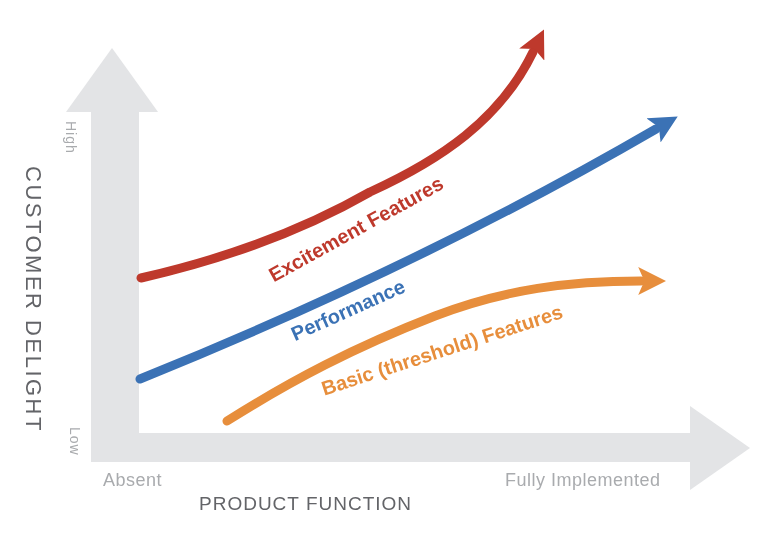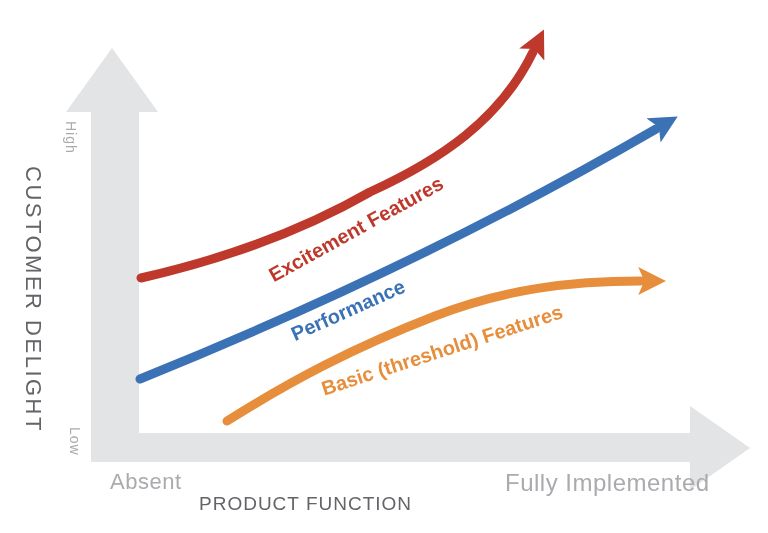--- a/index.html
+++ b/index.html
@@ -16,7 +16,7 @@
   .tick{color:#A9ABAE;font-weight:500;}
   .tick-high{left:64px;top:121px;font-size:14px;letter-spacing:1px;}
   .tick-low{left:68px;top:427px;font-size:14px;letter-spacing:1px;}
-  .tick-absent{left:110px;top:471px;font-size:22px;letter-spacing:0.5px;}
+  .tick-absent{left:103px;top:471px;font-size:18px;letter-spacing:0.5px;}
   .tick-fully{left:505px;top:471px;font-size:24px;letter-spacing:0.5px;}
   .curve-label{font-size:20px;font-weight:bold;transform-origin:center;}
   .lbl-excitement{left:356px;top:229px;transform:translate(-50%,-50%) rotate(-29deg);color:#BE392C;}

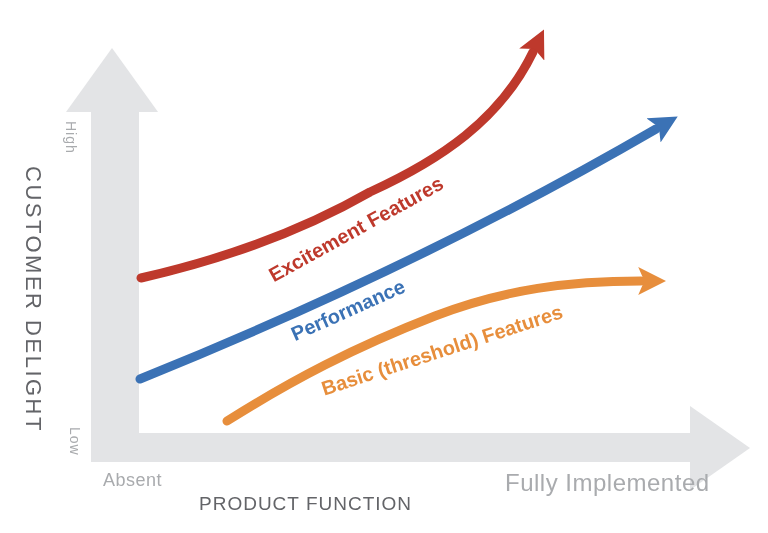--- a/index.html
+++ b/index.html
@@ -17,7 +17,7 @@
   .tick-high{left:64px;top:121px;font-size:14px;letter-spacing:1px;}
   .tick-low{left:68px;top:427px;font-size:14px;letter-spacing:1px;}
   .tick-absent{left:103px;top:471px;font-size:18px;letter-spacing:0.5px;}
-  .tick-fully{left:505px;top:471px;font-size:24px;letter-spacing:0.5px;}
+  .tick-fully{left:505px;top:471px;font-size:18px;letter-spacing:0.5px;}
   .curve-label{font-size:20px;font-weight:bold;transform-origin:center;}
   .lbl-excitement{left:356px;top:229px;transform:translate(-50%,-50%) rotate(-29deg);color:#BE392C;}
   .lbl-performance{left:348px;top:310px;transform:translate(-50%,-50%) rotate(-24deg);color:#3B72B5;}

